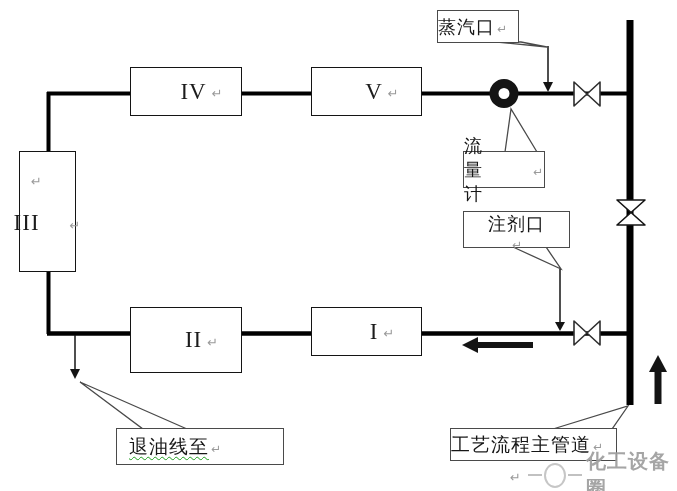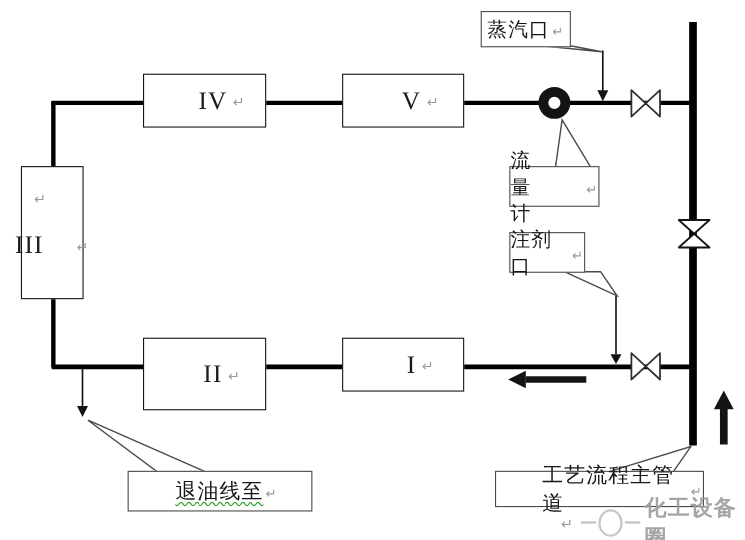--- a/index.html
+++ b/index.html
@@ -19,7 +19,7 @@
   
   .callout{
     position:absolute;background:#fff;border:1.3px solid #4a4a4a;box-sizing:border-box;
-    display:flex;align-items:center;justify-content:center;
+    display:flex;align-items:center;justify-content:flex-start;
     font-size:18px;color:#161616;z-index:3;letter-spacing:1px;
   }
   .callout .pil{font-size:12px;color:#9a9a9a;margin-left:2px;transform:translateY(2px);

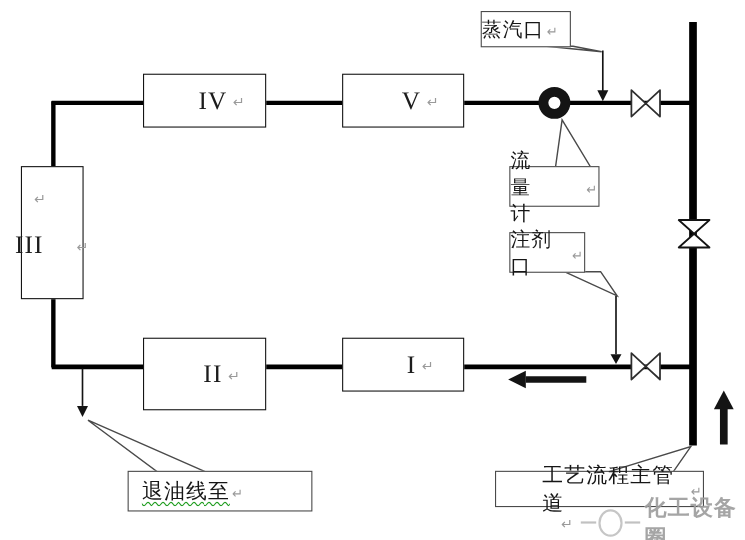--- a/index.html
+++ b/index.html
@@ -134,7 +134,7 @@
     <span class="pil">↵</span>
   </div>
 
-  <div class="callout" style="left:463px;top:211px;width:69px;height:37px;">
+  <div class="callout" style="left:463px;top:211px;width:107px;height:37px;flex-direction:column;">
     <span>注剂口</span>
     <span class="pil">↵</span>
   </div>

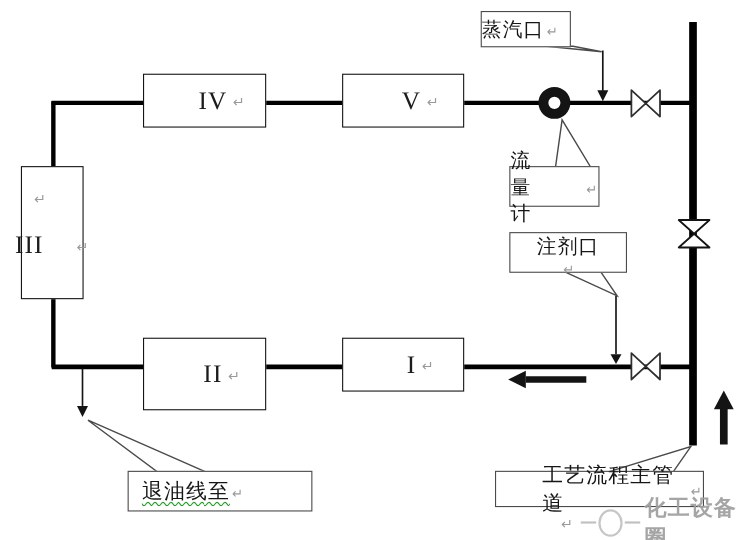--- a/index.html
+++ b/index.html
@@ -144,7 +144,7 @@
     <span class="pil">↵</span>
   </div>
 
-  <div class="callout big" style="left:450px;top:428px;width:190px;height:33px;padding-left:42px;">
+  <div class="callout big" style="left:450px;top:428px;width:167px;height:33px;">
     <span>工艺流程主管道</span>
     <span class="pil">↵</span>
   </div>

